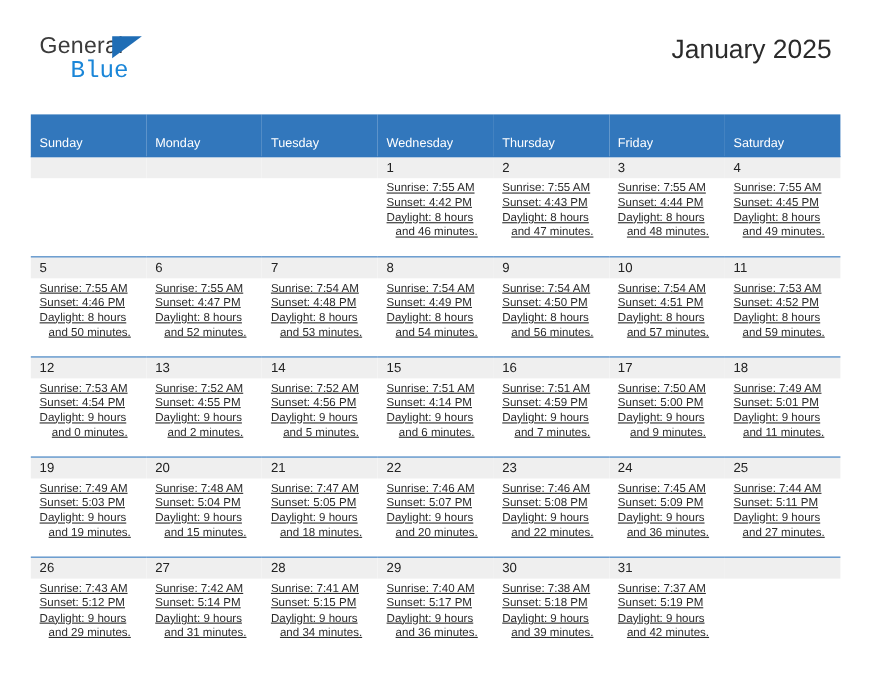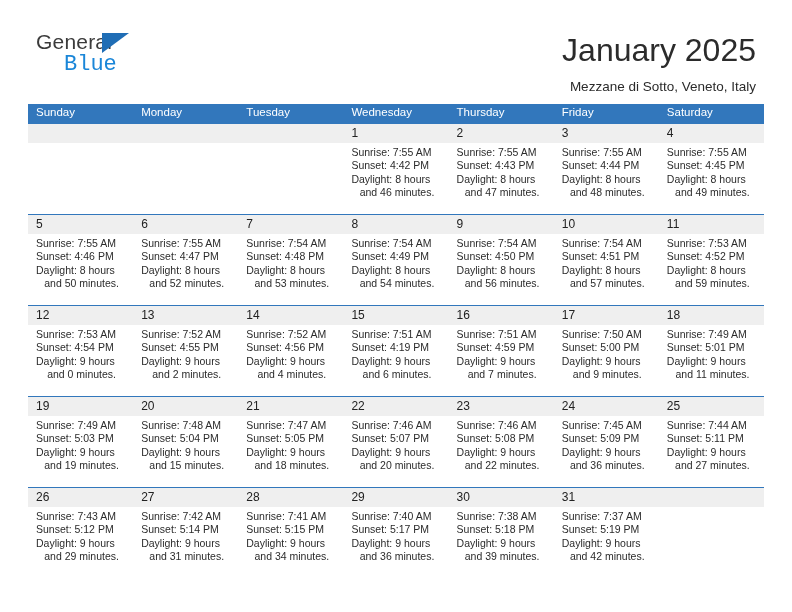--- a/index.html
+++ b/index.html
@@ -66,7 +66,7 @@
     position: absolute;
     right: 36px;
     top: 32px;
-    font-size: 32px;
+    font-size: 24px;
     color: #2b2b2b;
     text-align: right;
     white-space: nowrap;

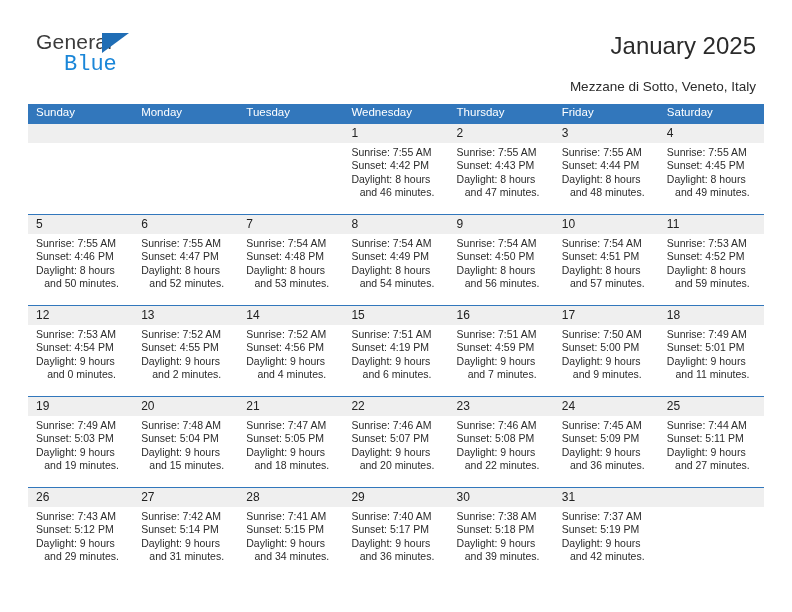--- a/index.html
+++ b/index.html
@@ -147,7 +147,6 @@
     </div>
 
     <div class="title">January 2025</div>
-    <div class="subtitle">Mezzane di Sotto, Veneto, Italy</div>
   </div>
 
   <table class="calendar">

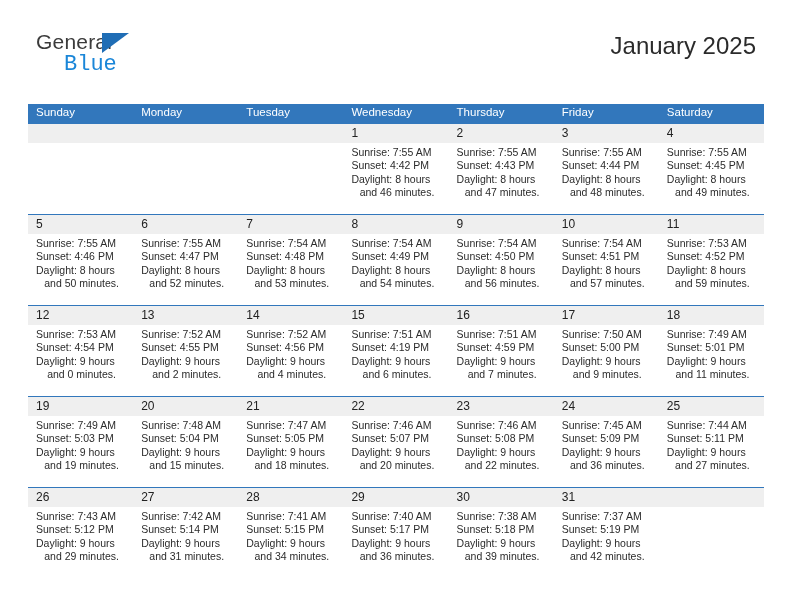--- a/index.html
+++ b/index.html
@@ -96,7 +96,7 @@
     font-size: 11.5px;
     font-weight: normal;
     text-align: left;
-    padding: 2px 0 5px 8px;
+    padding: 21px 0 5px 8px;
     height: 12px;
     border: none;
   }

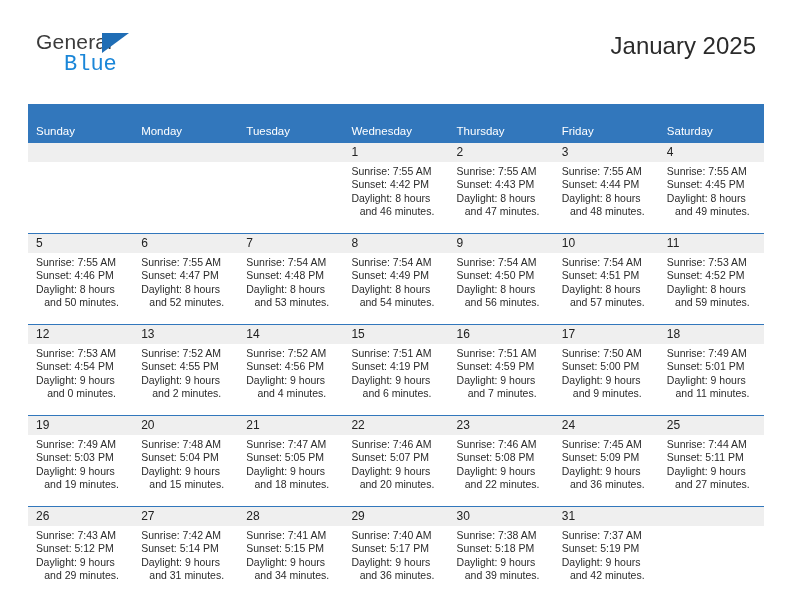--- a/index.html
+++ b/index.html
@@ -124,6 +124,7 @@
     font-size: 10.5px;
     line-height: 13.4px;
     color: #2b2b2b;
+    text-decoration: underline;
   }
   .details div {
     white-space: nowrap;

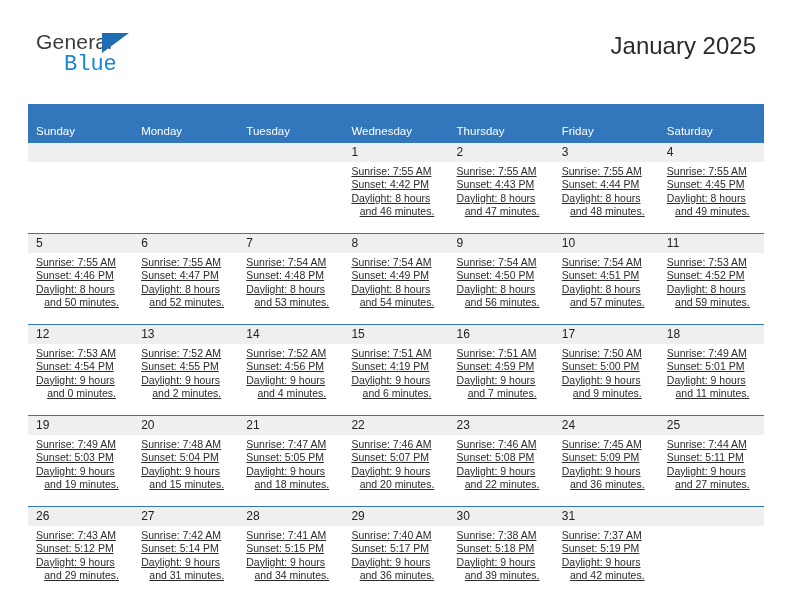--- a/index.html
+++ b/index.html
@@ -307,7 +307,7 @@
             <div class="daynum">15</div>
             <div class="details">
               <div>Sunrise: 7:51 AM</div>
-              <div>Sunset: 4:19 PM</div>
+              <div>Sunset: 4:14 PM</div>
               <div>Daylight: 9 hours</div>
               <div class="dl2">and 6 minutes.</div>
             </div>

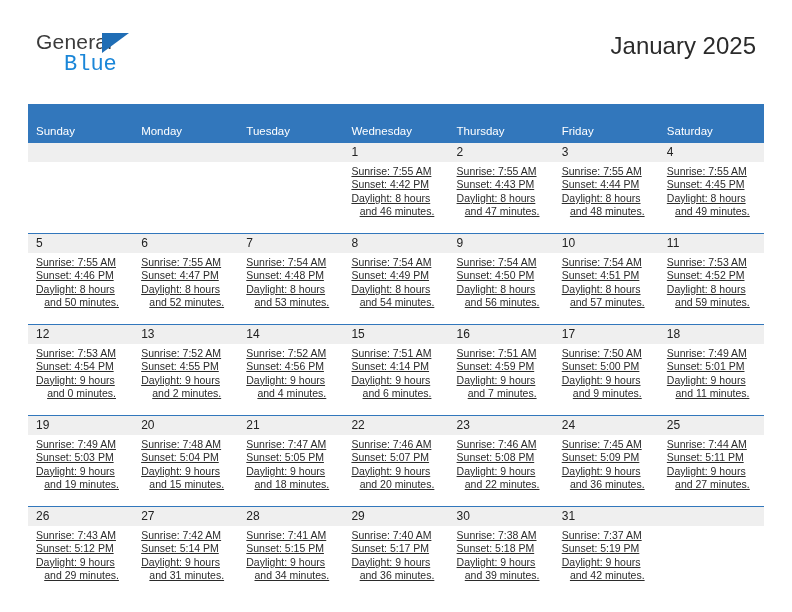--- a/index.html
+++ b/index.html
@@ -300,7 +300,7 @@
               <div>Sunrise: 7:52 AM</div>
               <div>Sunset: 4:56 PM</div>
               <div>Daylight: 9 hours</div>
-              <div class="dl2">and 4 minutes.</div>
+              <div class="dl2">and 5 minutes.</div>
             </div>
           </td>
           <td>

